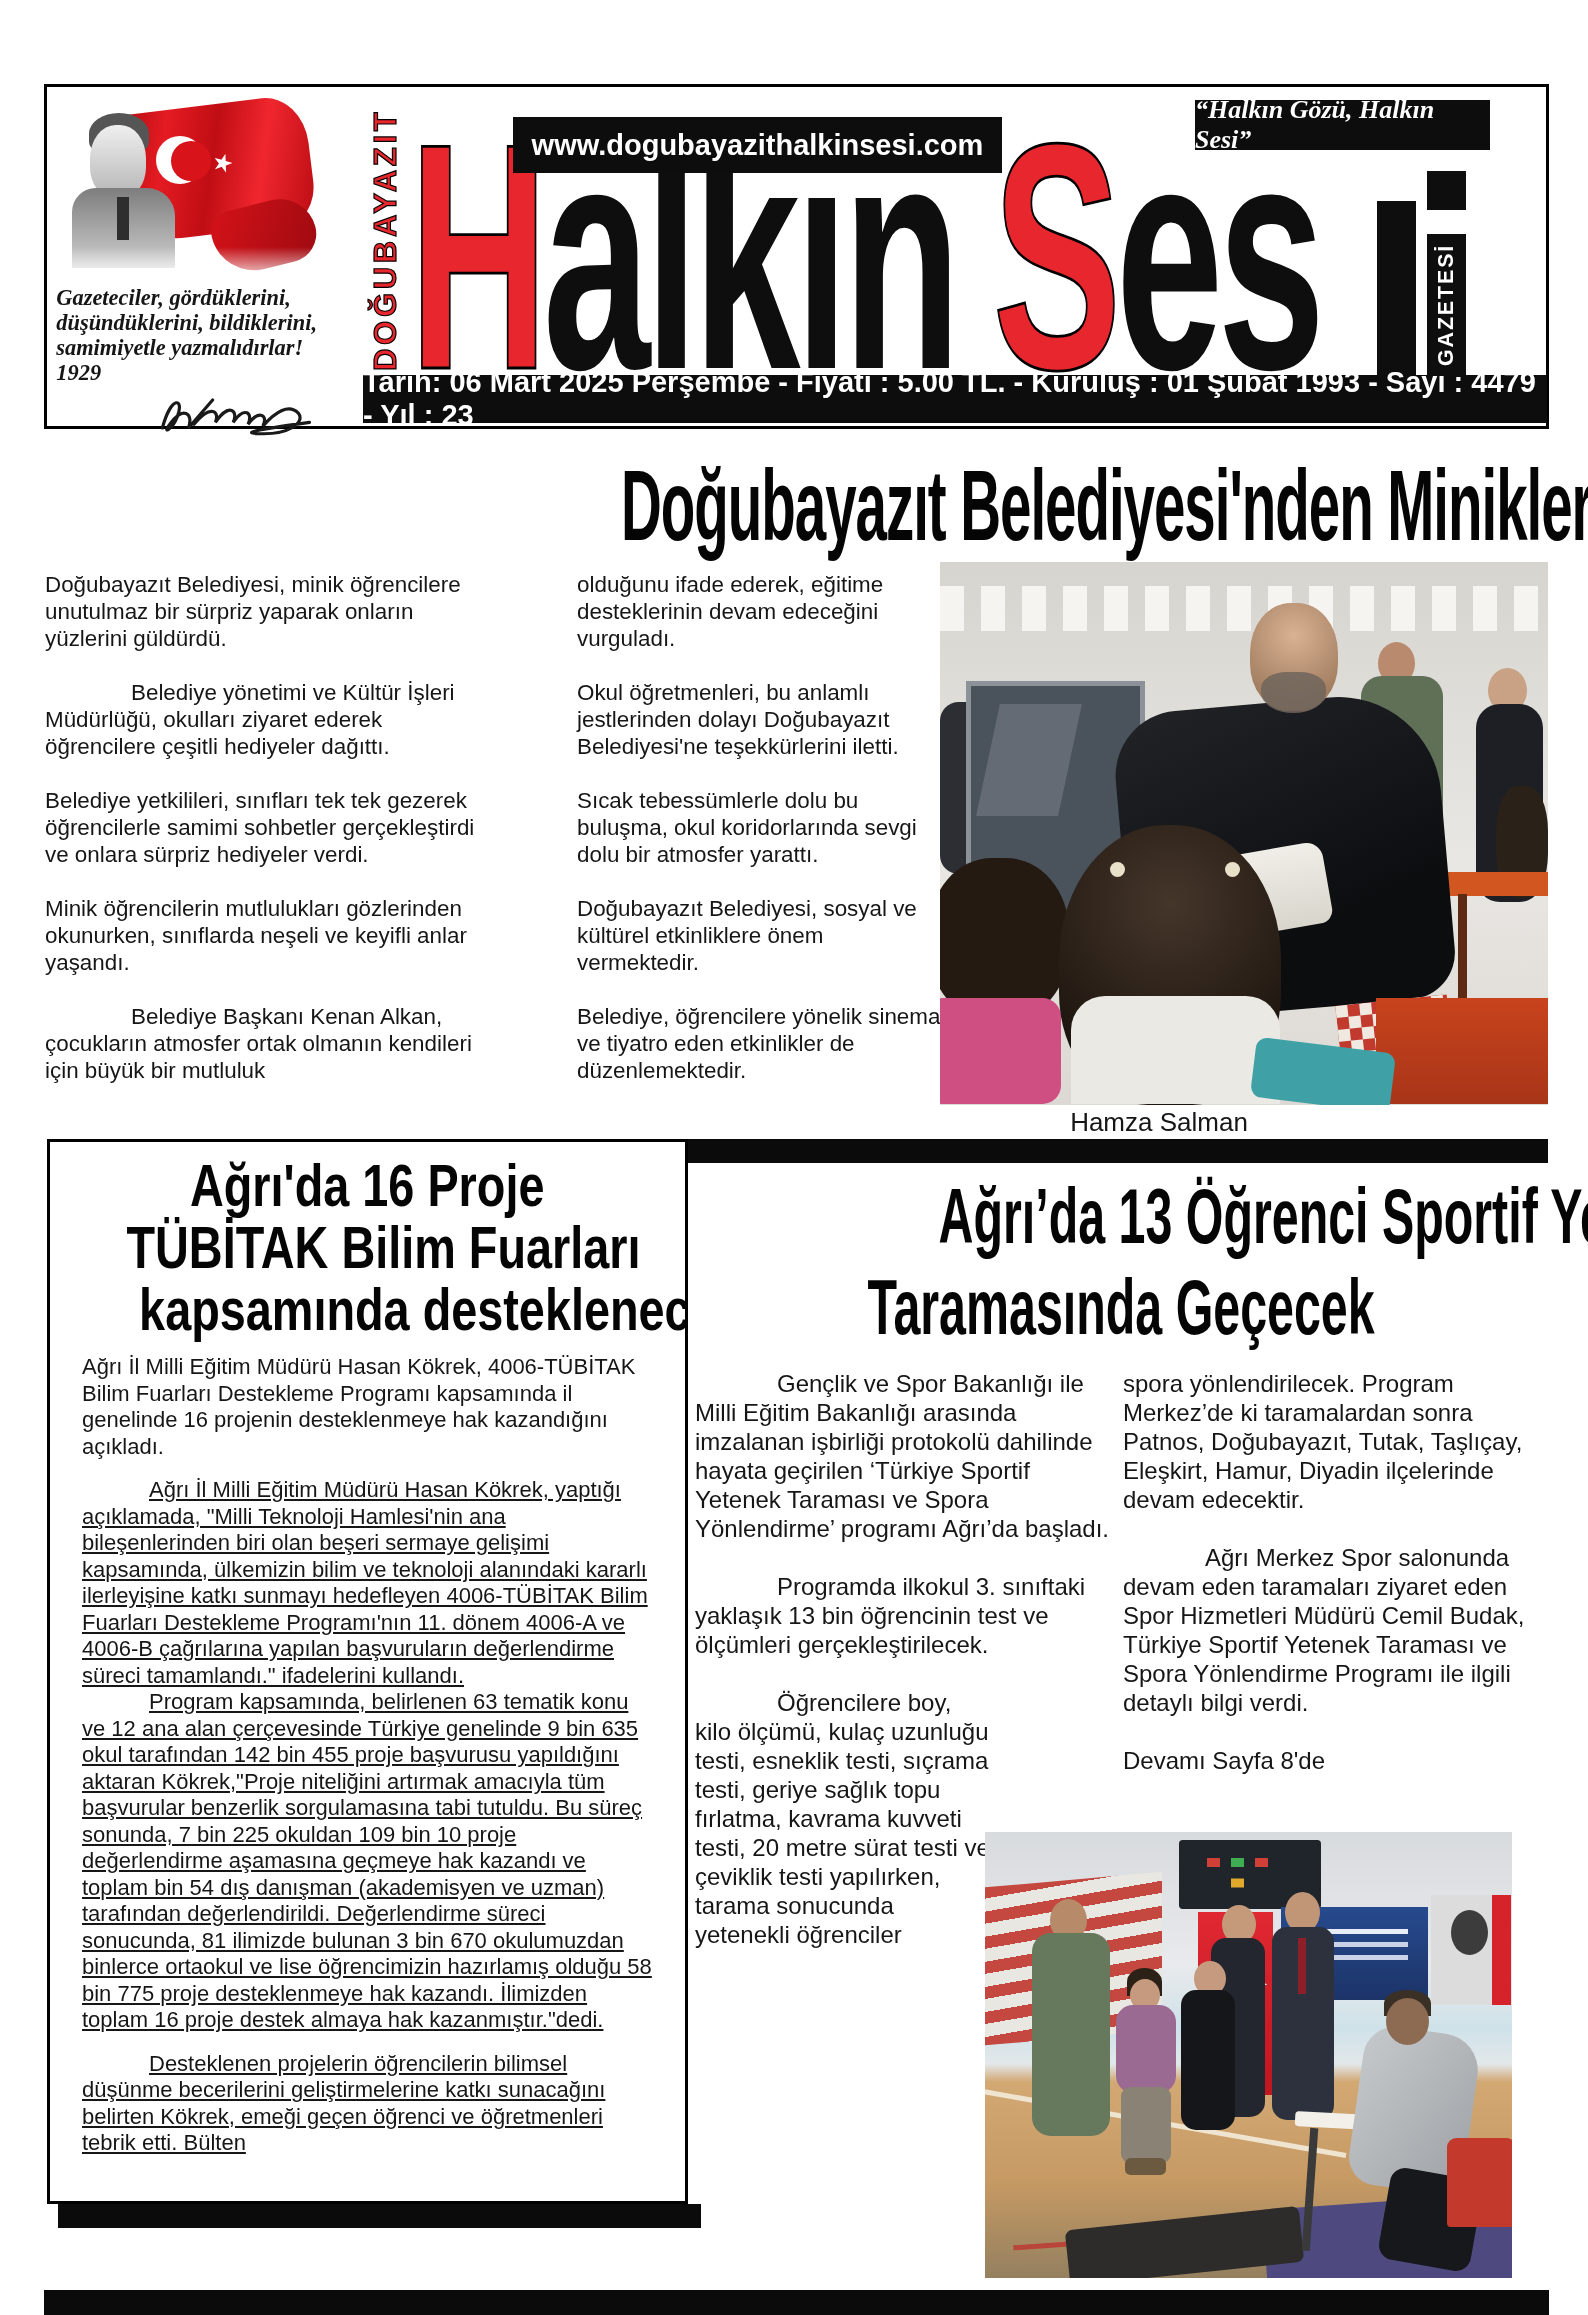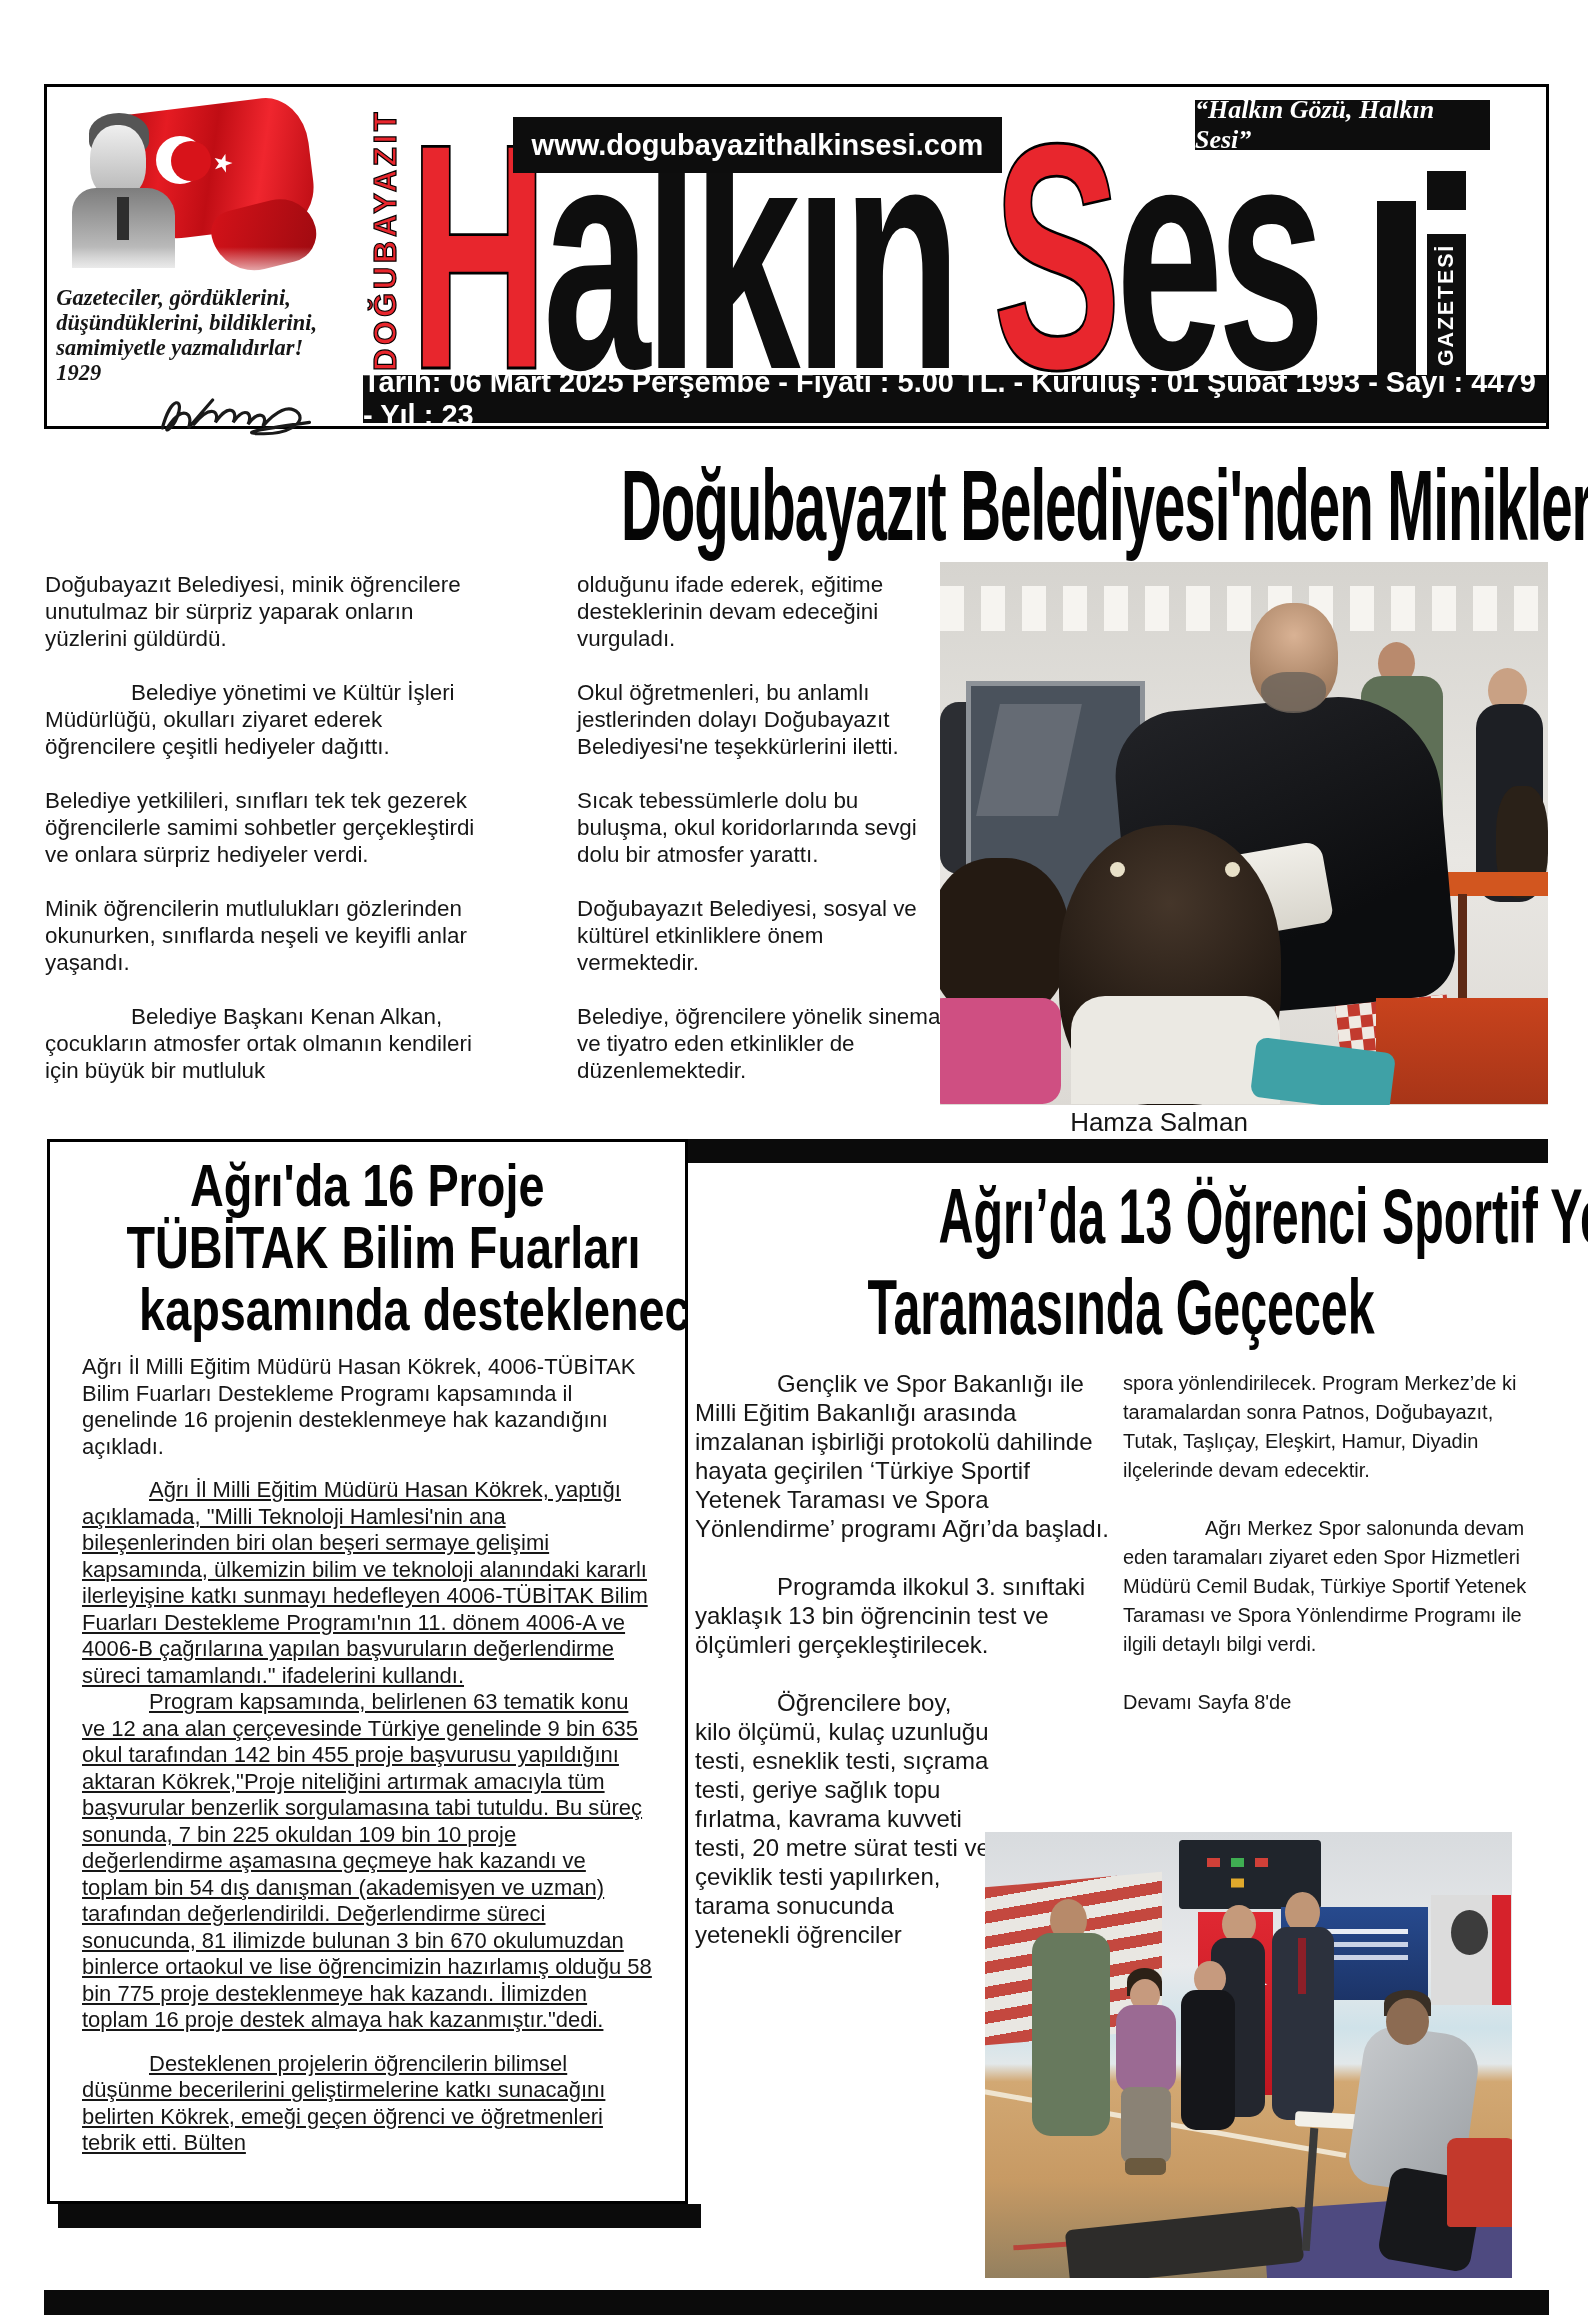--- a/index.html
+++ b/index.html
@@ -125,7 +125,7 @@
   .condR{display:inline-block;transform:scaleX(0.62);transform-origin:center;}
   .rcol1{position:absolute;left:695px;top:1369px;width:421px;font-size:24px;line-height:29px;color:#161616;}
   .rcol1 p{margin:0 0 29px;}
-  .rcol2{position:absolute;left:1123px;top:1369px;width:427px;font-size:20px;line-height:29px;color:#161616;z-index:2;}
+  .rcol2{position:absolute;left:1123px;top:1369px;width:427px;font-size:24px;line-height:29px;color:#161616;z-index:2;}
   .rcol2 p{margin:0 0 29px;}
   .indR{text-indent:82px;}
   .narrow{width:296px;}

